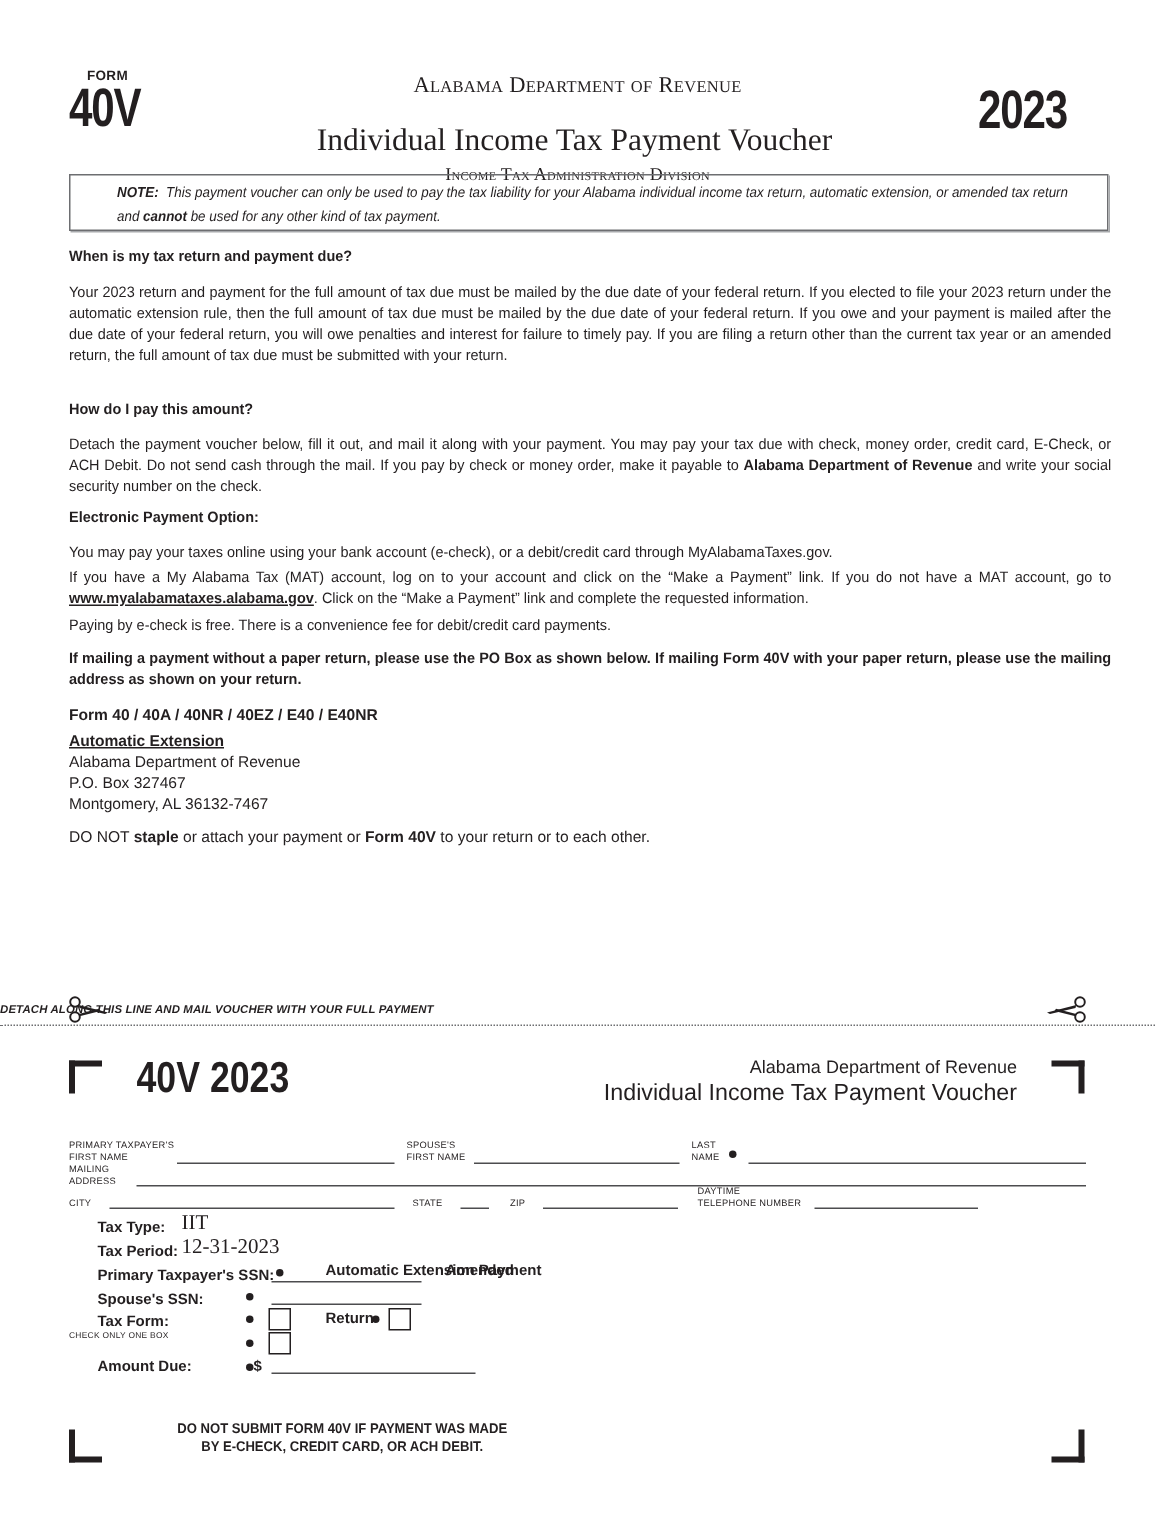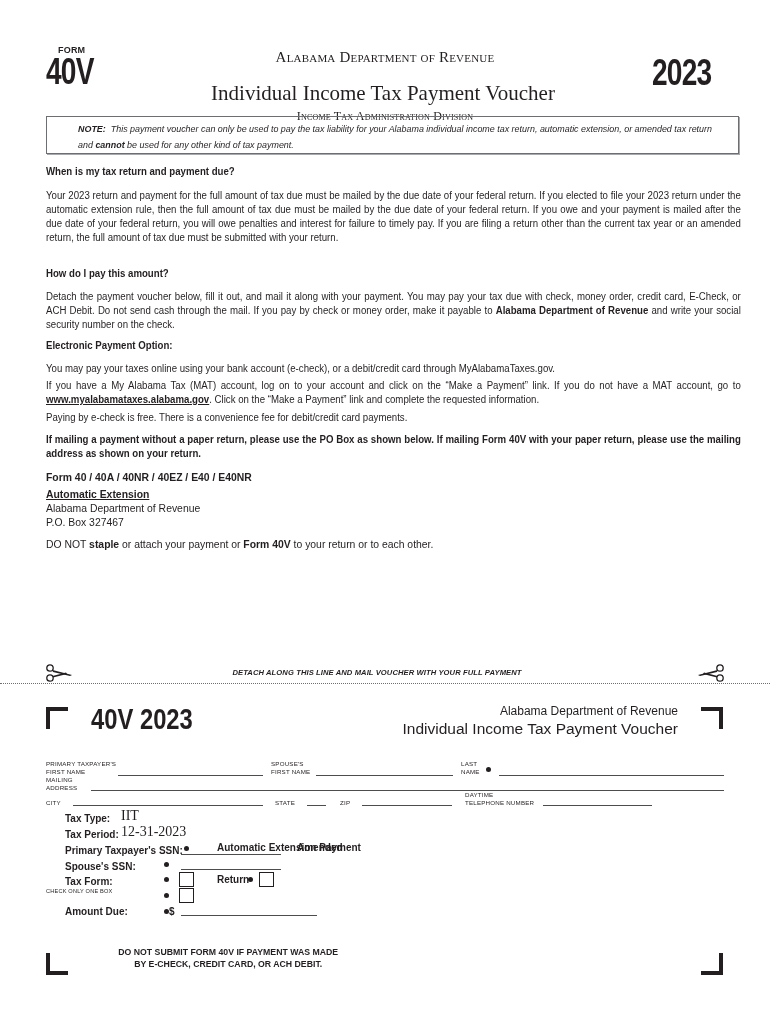--- a/index.html
+++ b/index.html
@@ -96,6 +96,7 @@
   <div class="bold uline" style="margin-top:3px;">Automatic Extension</div>
   <div>Alabama Department of Revenue</div>
   <div>P.O. Box 327467</div>
+  <div>Montgomery, AL 36132-7467</div>
   <div style="margin-top:8px;">
     <span>DO NOT</span>
     <b>staple</b>

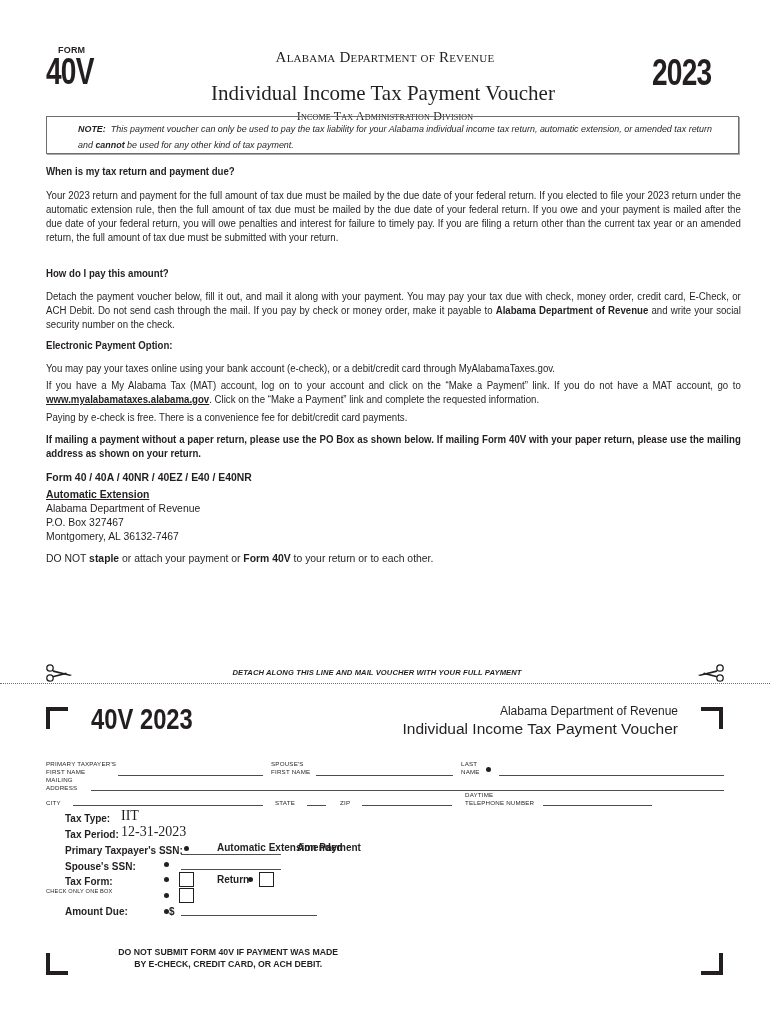--- a/index.html
+++ b/index.html
@@ -30,7 +30,7 @@
 
   
   .dots { left: 0; top: 683px; width: 770px; height: 0; border-top: 1.5px dotted #6d6e71; }
-  .detach-text { left: 0; width: 754px; top: 668px; text-align: center; font-size: 7.6px; font-weight: bold; font-style: italic; letter-spacing: 0.1px; }
+  .detach-text { left: 0; width: 754px; top: 668px; text-align: left; font-size: 7.6px; font-weight: bold; font-style: italic; letter-spacing: 0.1px; }
   .scissor { top: 660px; width: 30px; height: 26px; }
 
   

